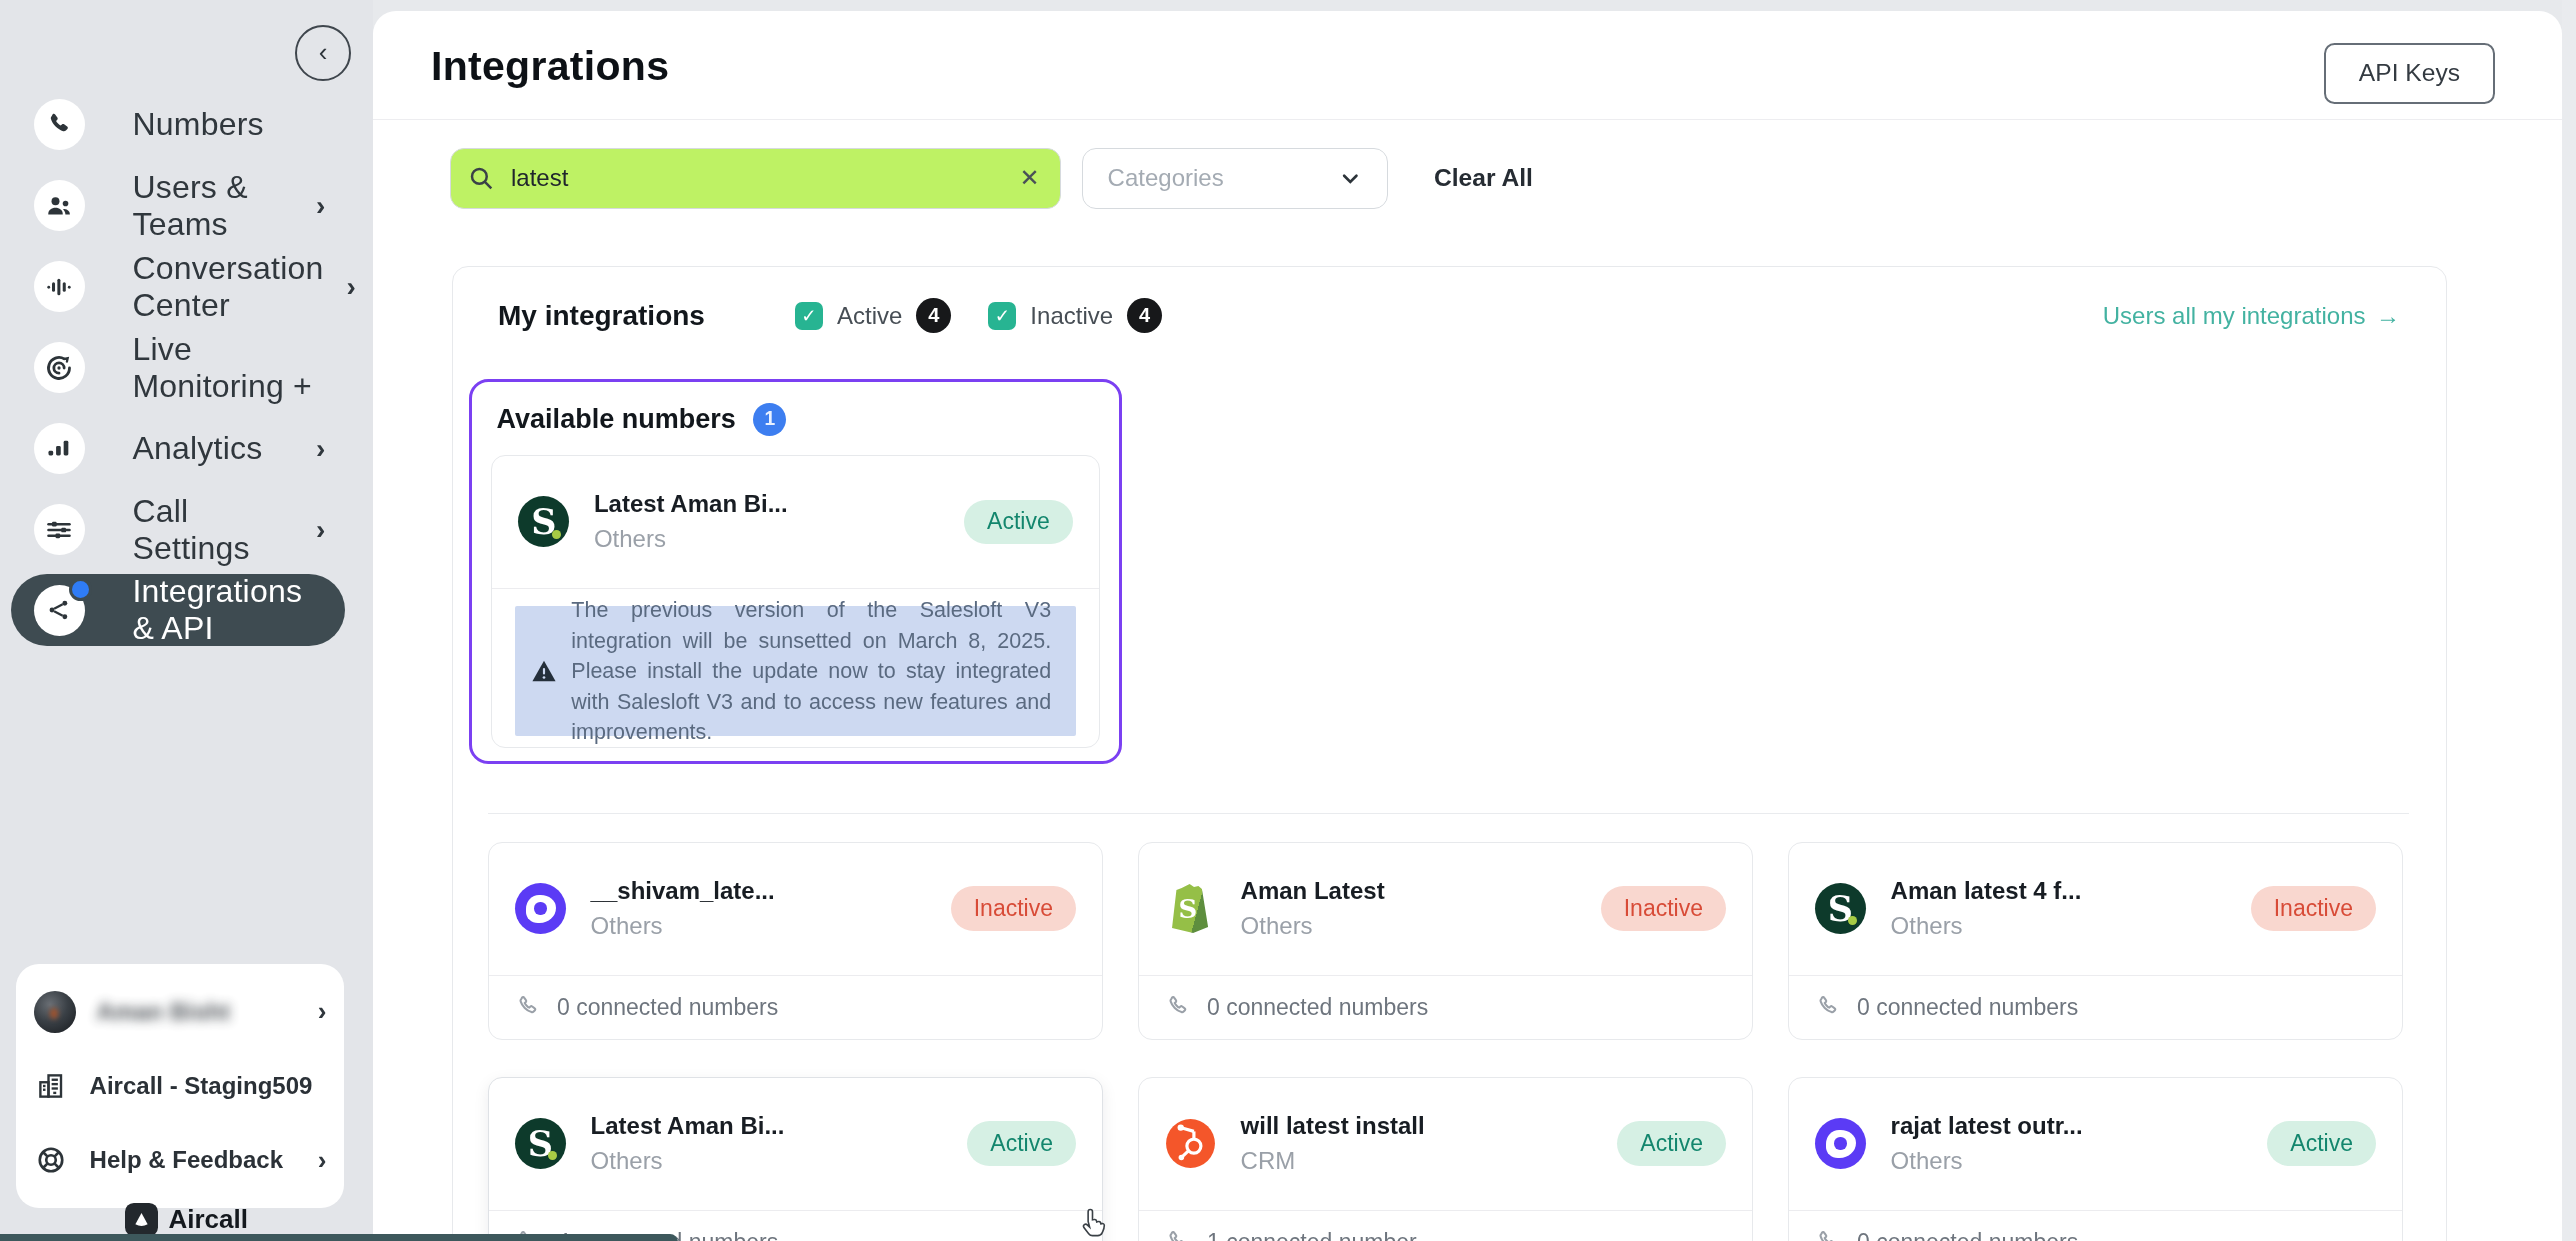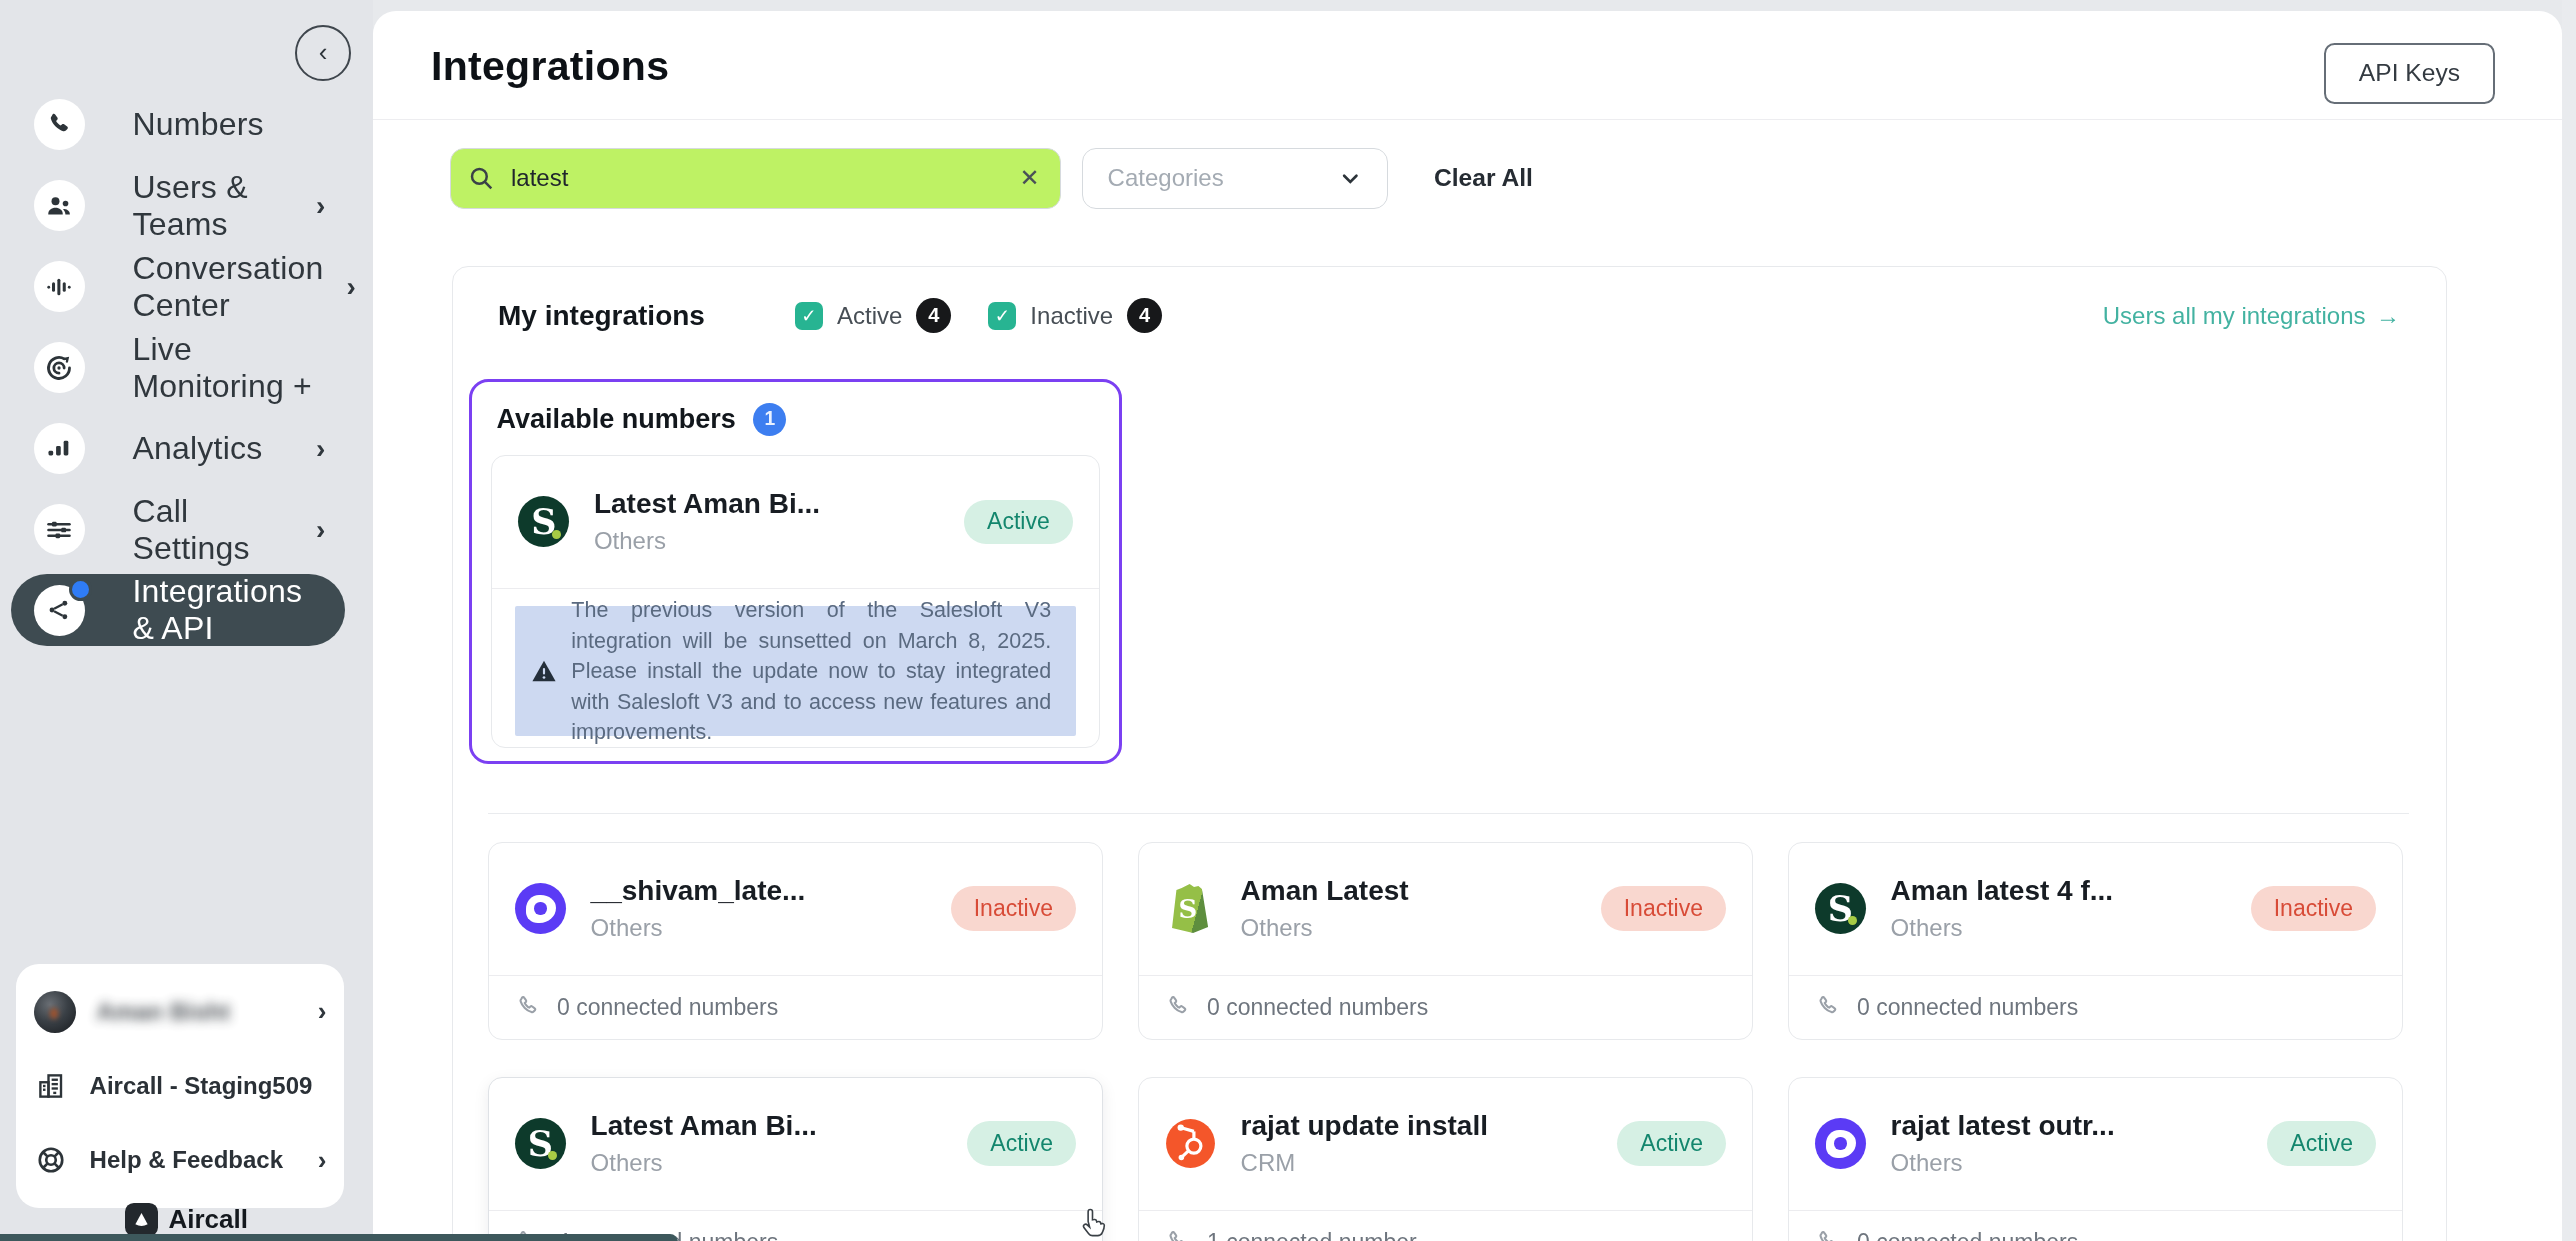--- a/index.html
+++ b/index.html
@@ -129,7 +129,7 @@
 
   .card-top { display:flex; align-items:center; gap:24.6px; padding:0 26px; height:132px; }
   .card-text { display:flex; flex-direction:column; gap:7px; }
-  .card-name { font-size:28px; font-weight:800; color:#181d23; }
+  .card-name { font-size:24px; font-weight:800; color:#181d23; }
   .card-cat { font-size:24px; color:#9aa0a8; }
   .badge {
     margin-left:auto; padding:8.8px 23px; border-radius:877px; font-size:23px; font-weight:500;

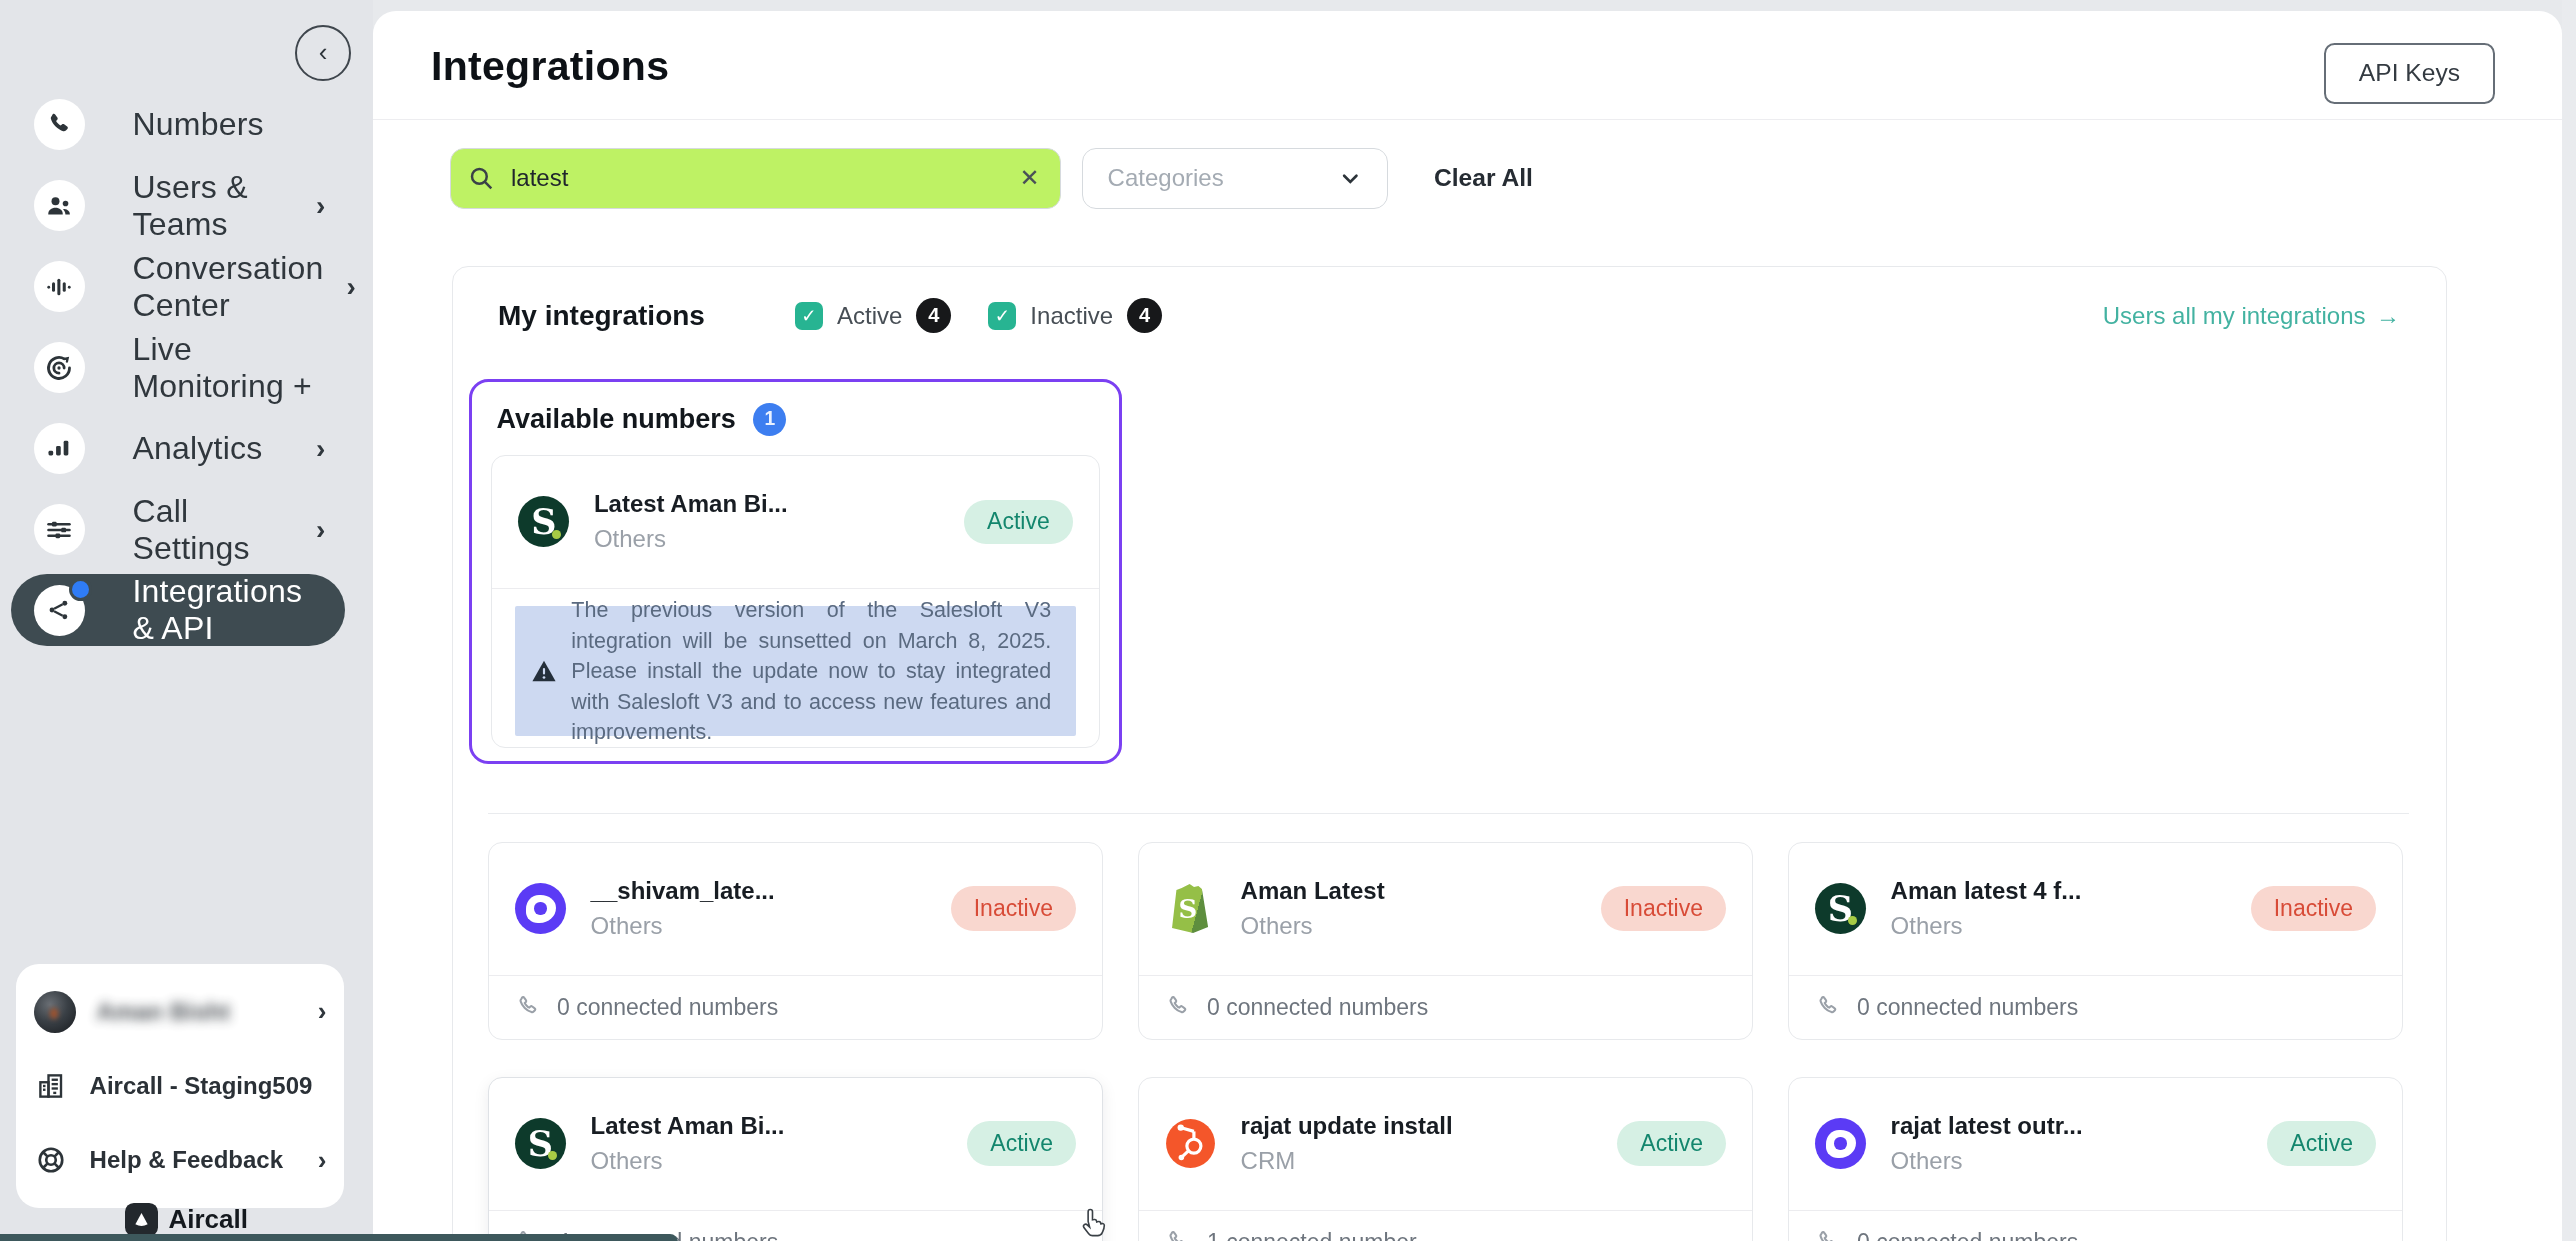--- a/index.html
+++ b/index.html
@@ -507,7 +507,7 @@
               </svg>
           </span>
           <span class="card-text">
-            <span class="card-name">rajat update install</span>
+            <span class="card-name">will latest install</span>
             <span class="card-cat">CRM</span>
           </span>
           <span class="badge active">Active</span>

